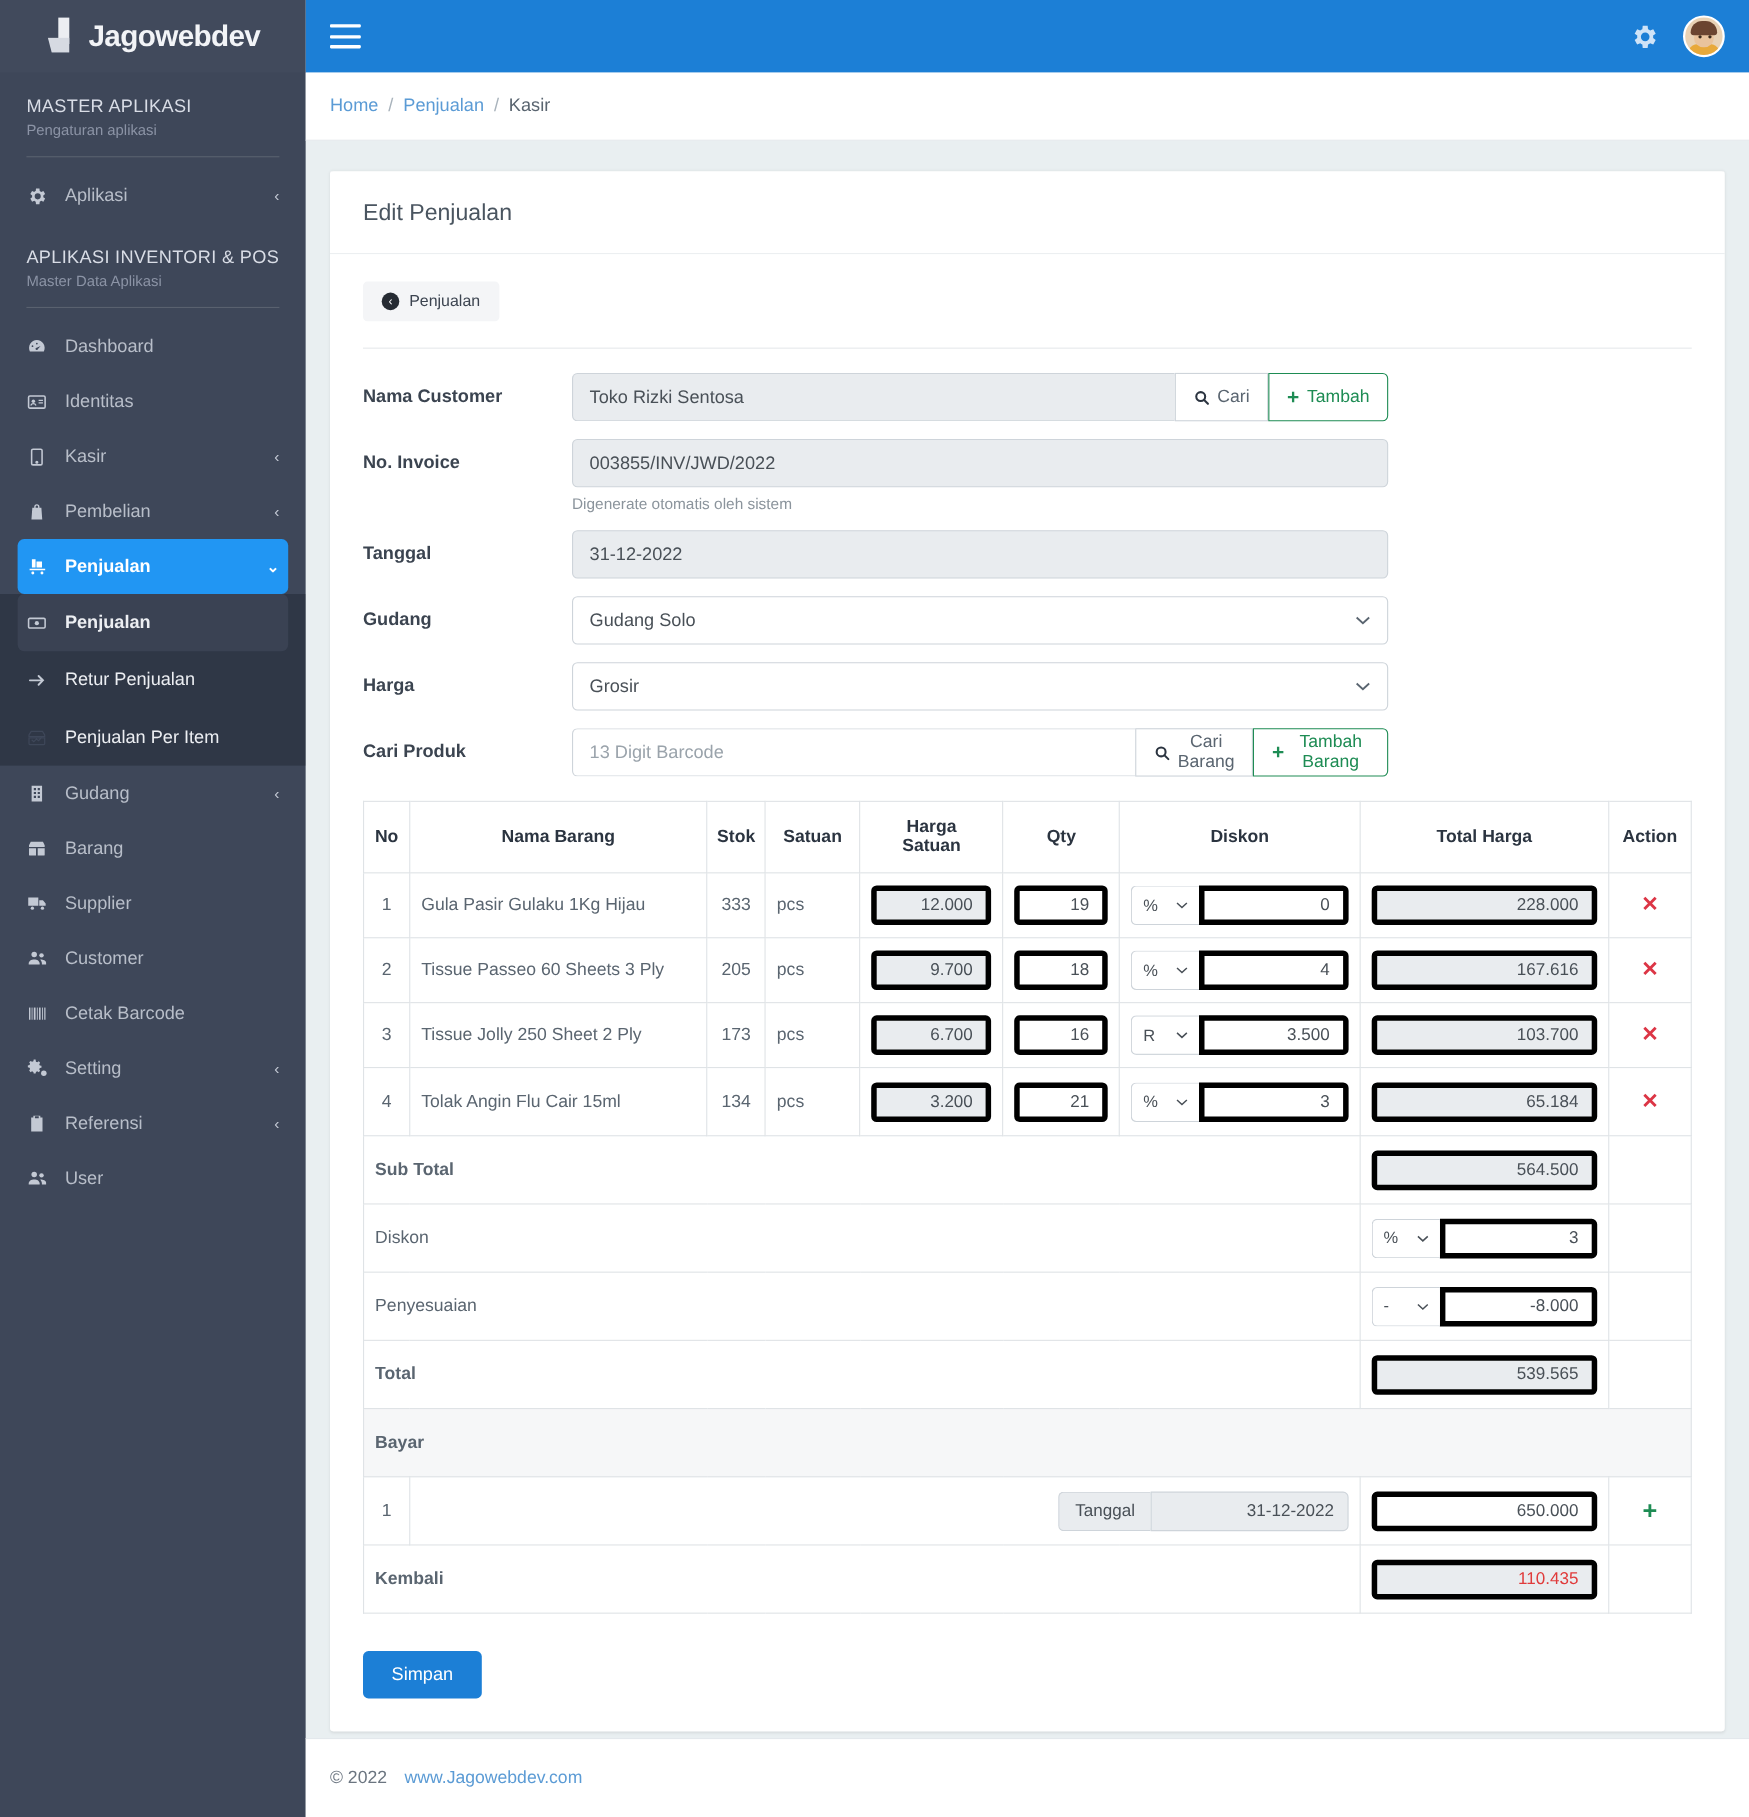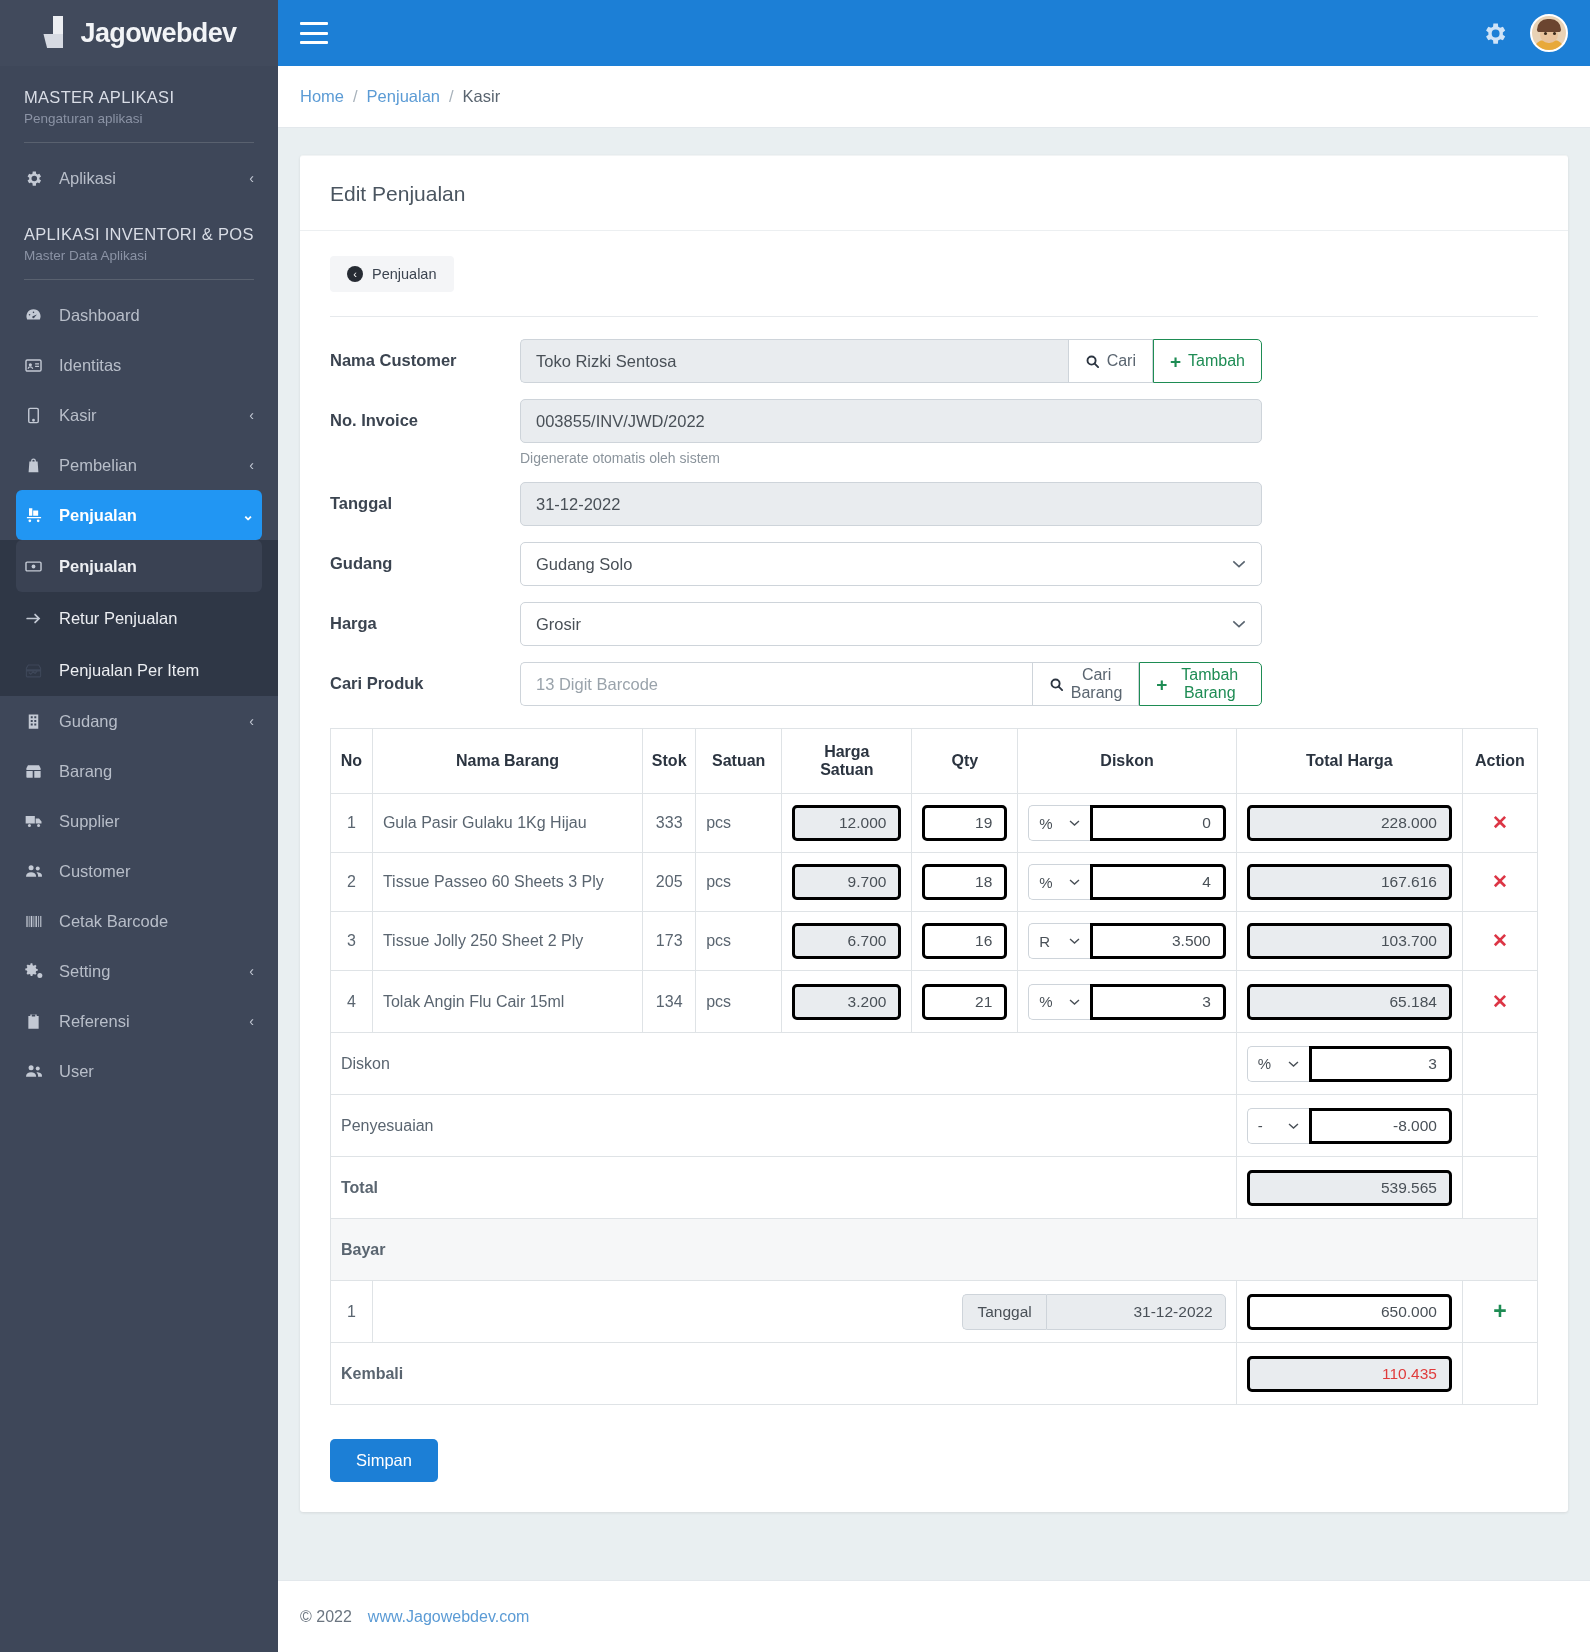--- a/index.html
+++ b/index.html
@@ -213,7 +213,7 @@
   .c-action { width: 68px; text-align: center; }
 
   .cellinp {
-    width: 100%; height: 36px; border: 3px solid #000000; border-radius: 5px;
+    width: 100%; height: 36px; border: 5px solid #000000; border-radius: 5px;
     text-align: right; padding: 0 12px; font-size: 15.5px; color: #495057;
     background: #fff; font-family: "Liberation Sans", sans-serif;
   }

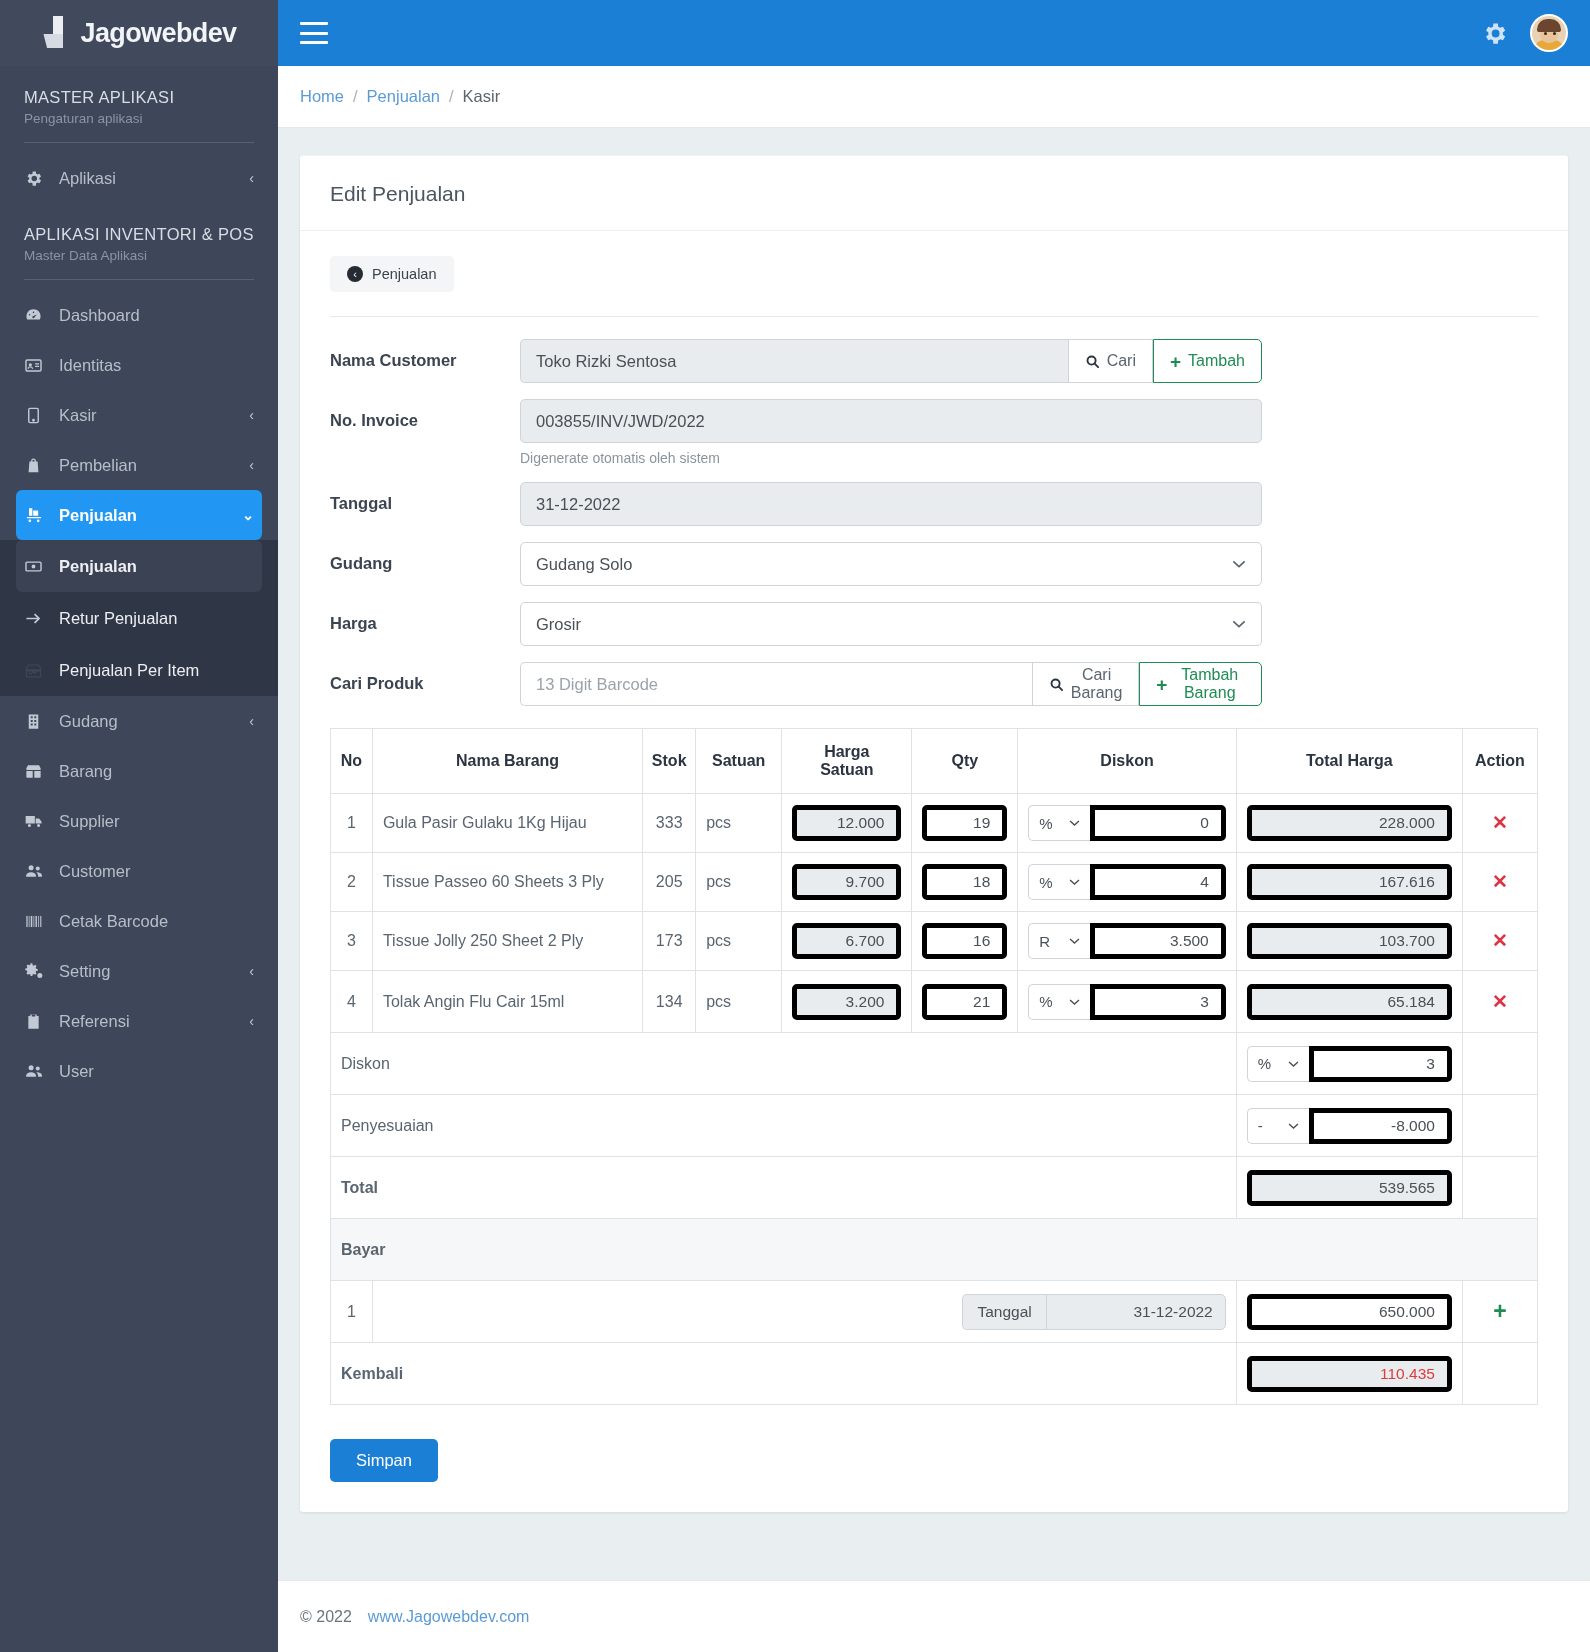--- a/index.html
+++ b/index.html
@@ -772,6 +772,13 @@
                 </td>
               </tr>
 
+              <tr class="tall">
+                <td colspan="7" class="lbl-strong">Sub Total</td>
+                <td class="c-total">
+                  <input class="cellinp readonly" readonly="" value="564.500" style="">
+                </td>
+                <td class="c-action"></td>
+              </tr>
 
               <tr class="tall">
                 <td colspan="7" class="lbl-plain">Diskon</td>

